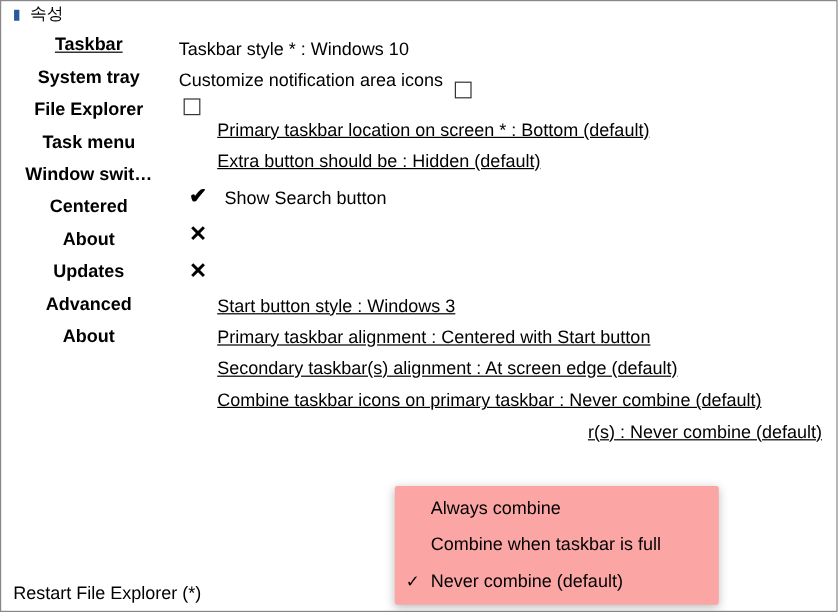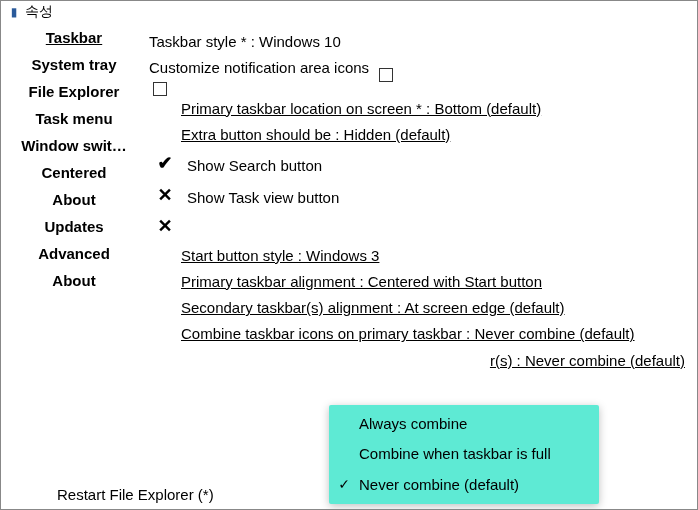--- a/index.html
+++ b/index.html
@@ -160,7 +160,6 @@
     </div>
     <div class="row">
       <span class="mark-col">✕</span>
-      <span>Show Task view button</span>
     </div>
     <div class="row">
       <span class="mark-col">✕</span>

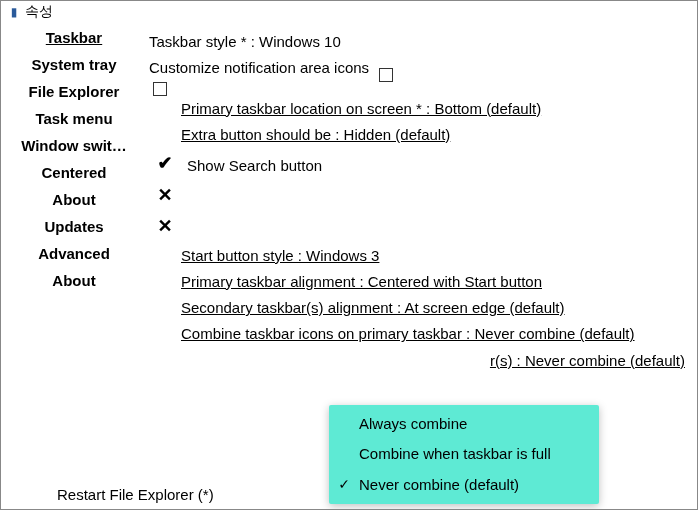--- a/index.html
+++ b/index.html
@@ -84,7 +84,7 @@
     position: absolute;
     left: 188px;
     top: 382px;
-    background: #5eead4;
+    background: #fca5a5;
     box-shadow: 0 2px 8px rgba(0,0,0,0.25);
     border-radius: 2px;
     padding: 4px 0;

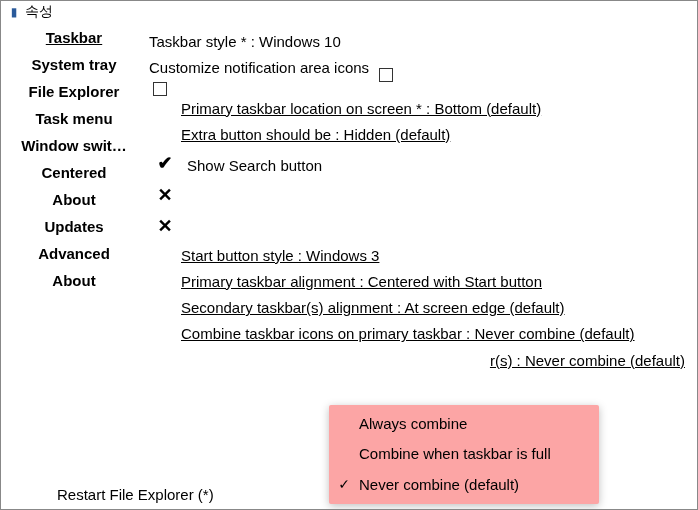--- a/index.html
+++ b/index.html
@@ -110,7 +110,6 @@
     bottom: 6px;
     font-size: 15px;
     cursor: pointer;
-    margin-left: 46px;
   }
 </style>
 </head>

